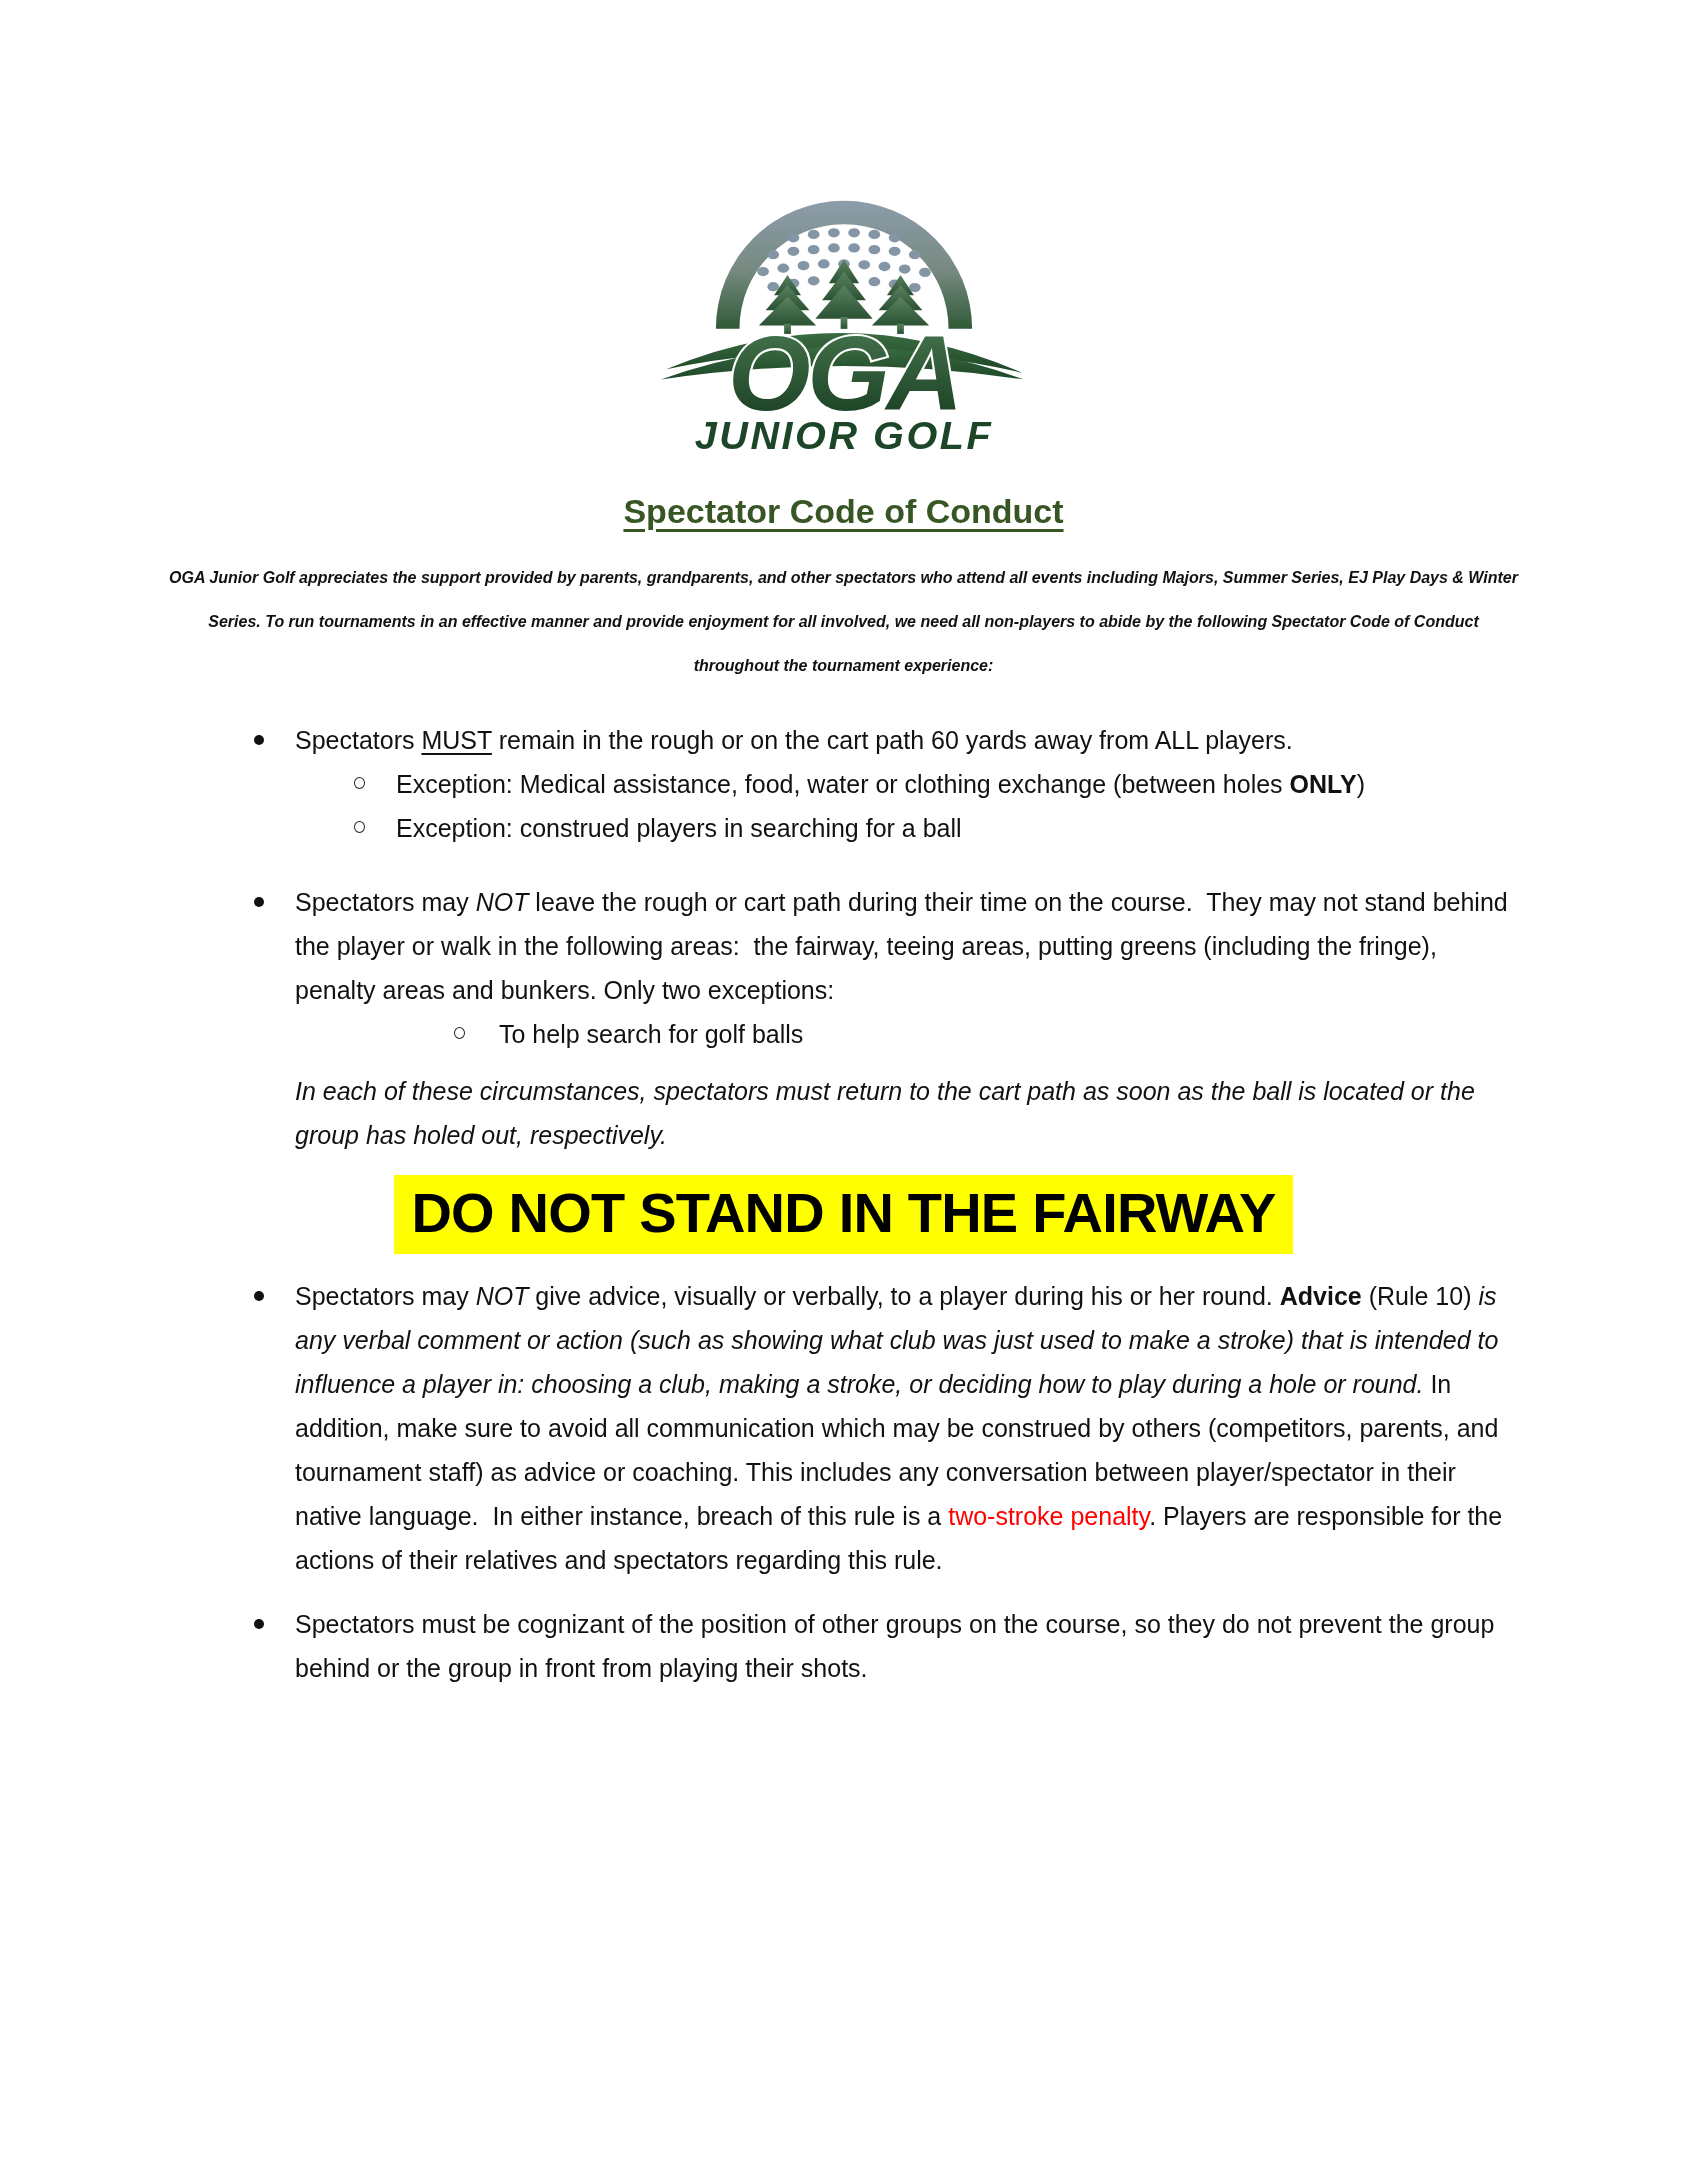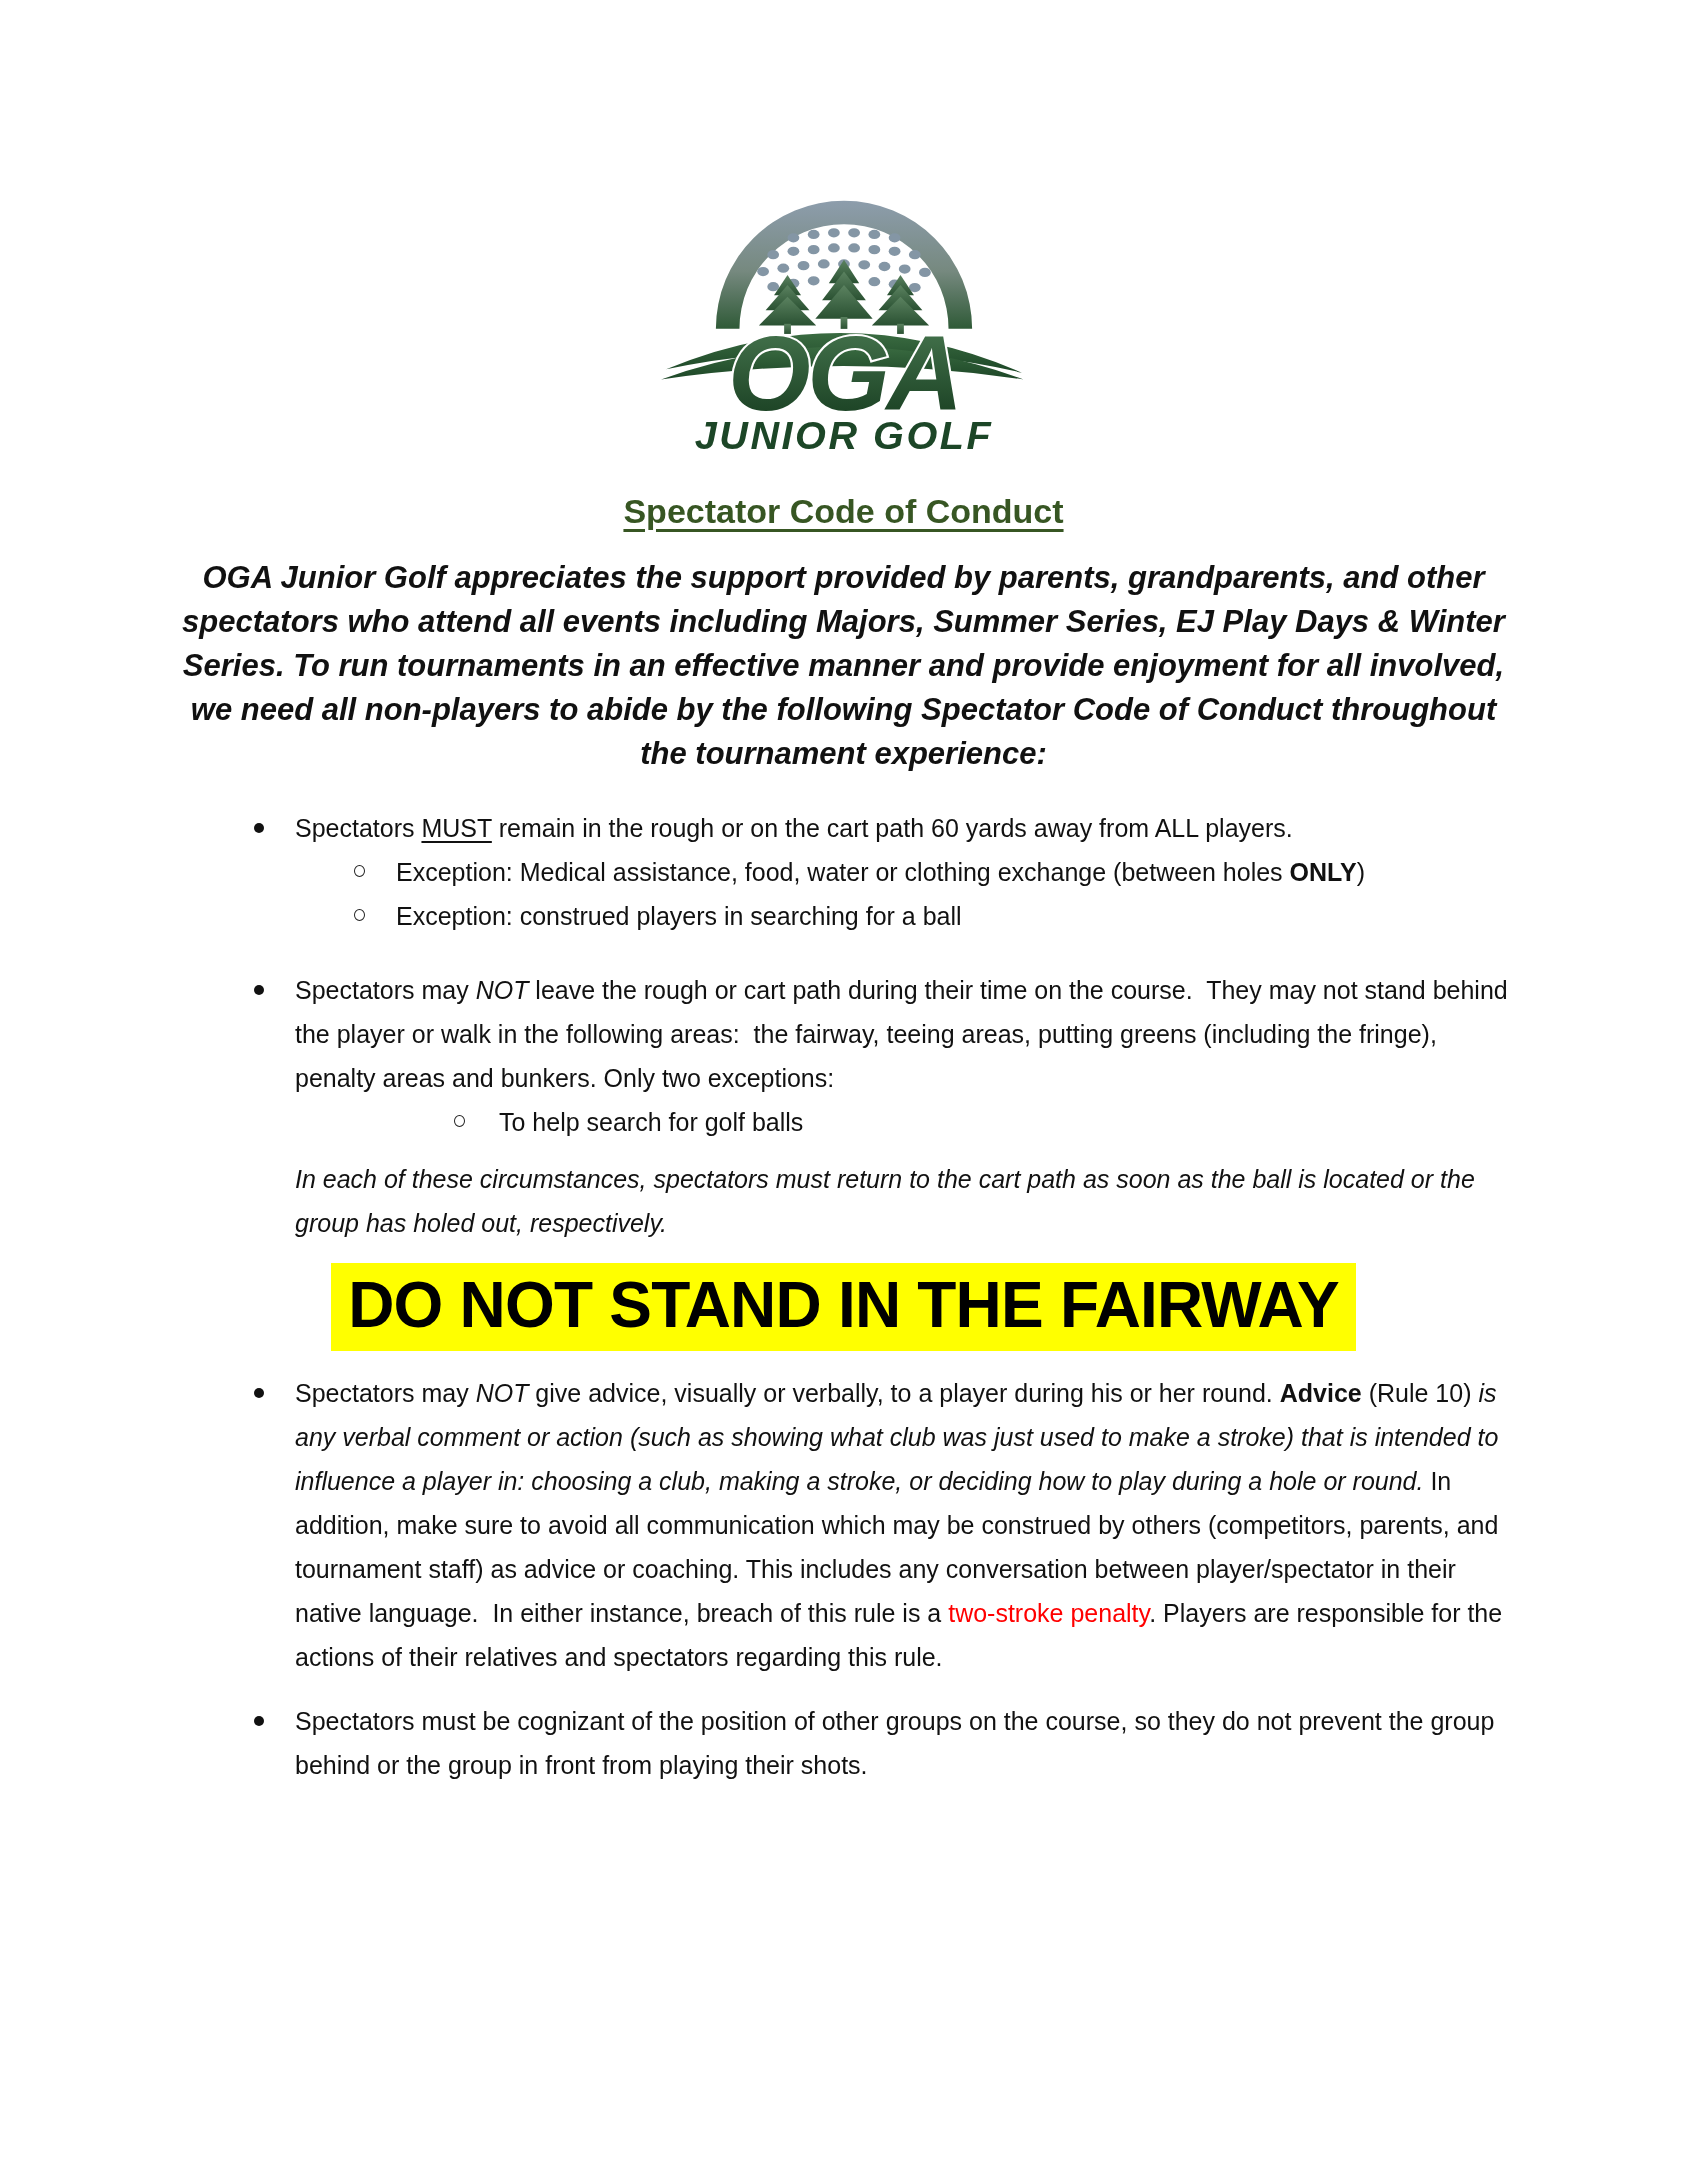--- a/index.html
+++ b/index.html
@@ -39,7 +39,7 @@
     width:1350px;
     margin:25px auto 0;
     text-align:center;
-    font-size:31px;
+    font-size:16px;
     line-height:44px;
     font-weight:bold;
     font-style:italic;

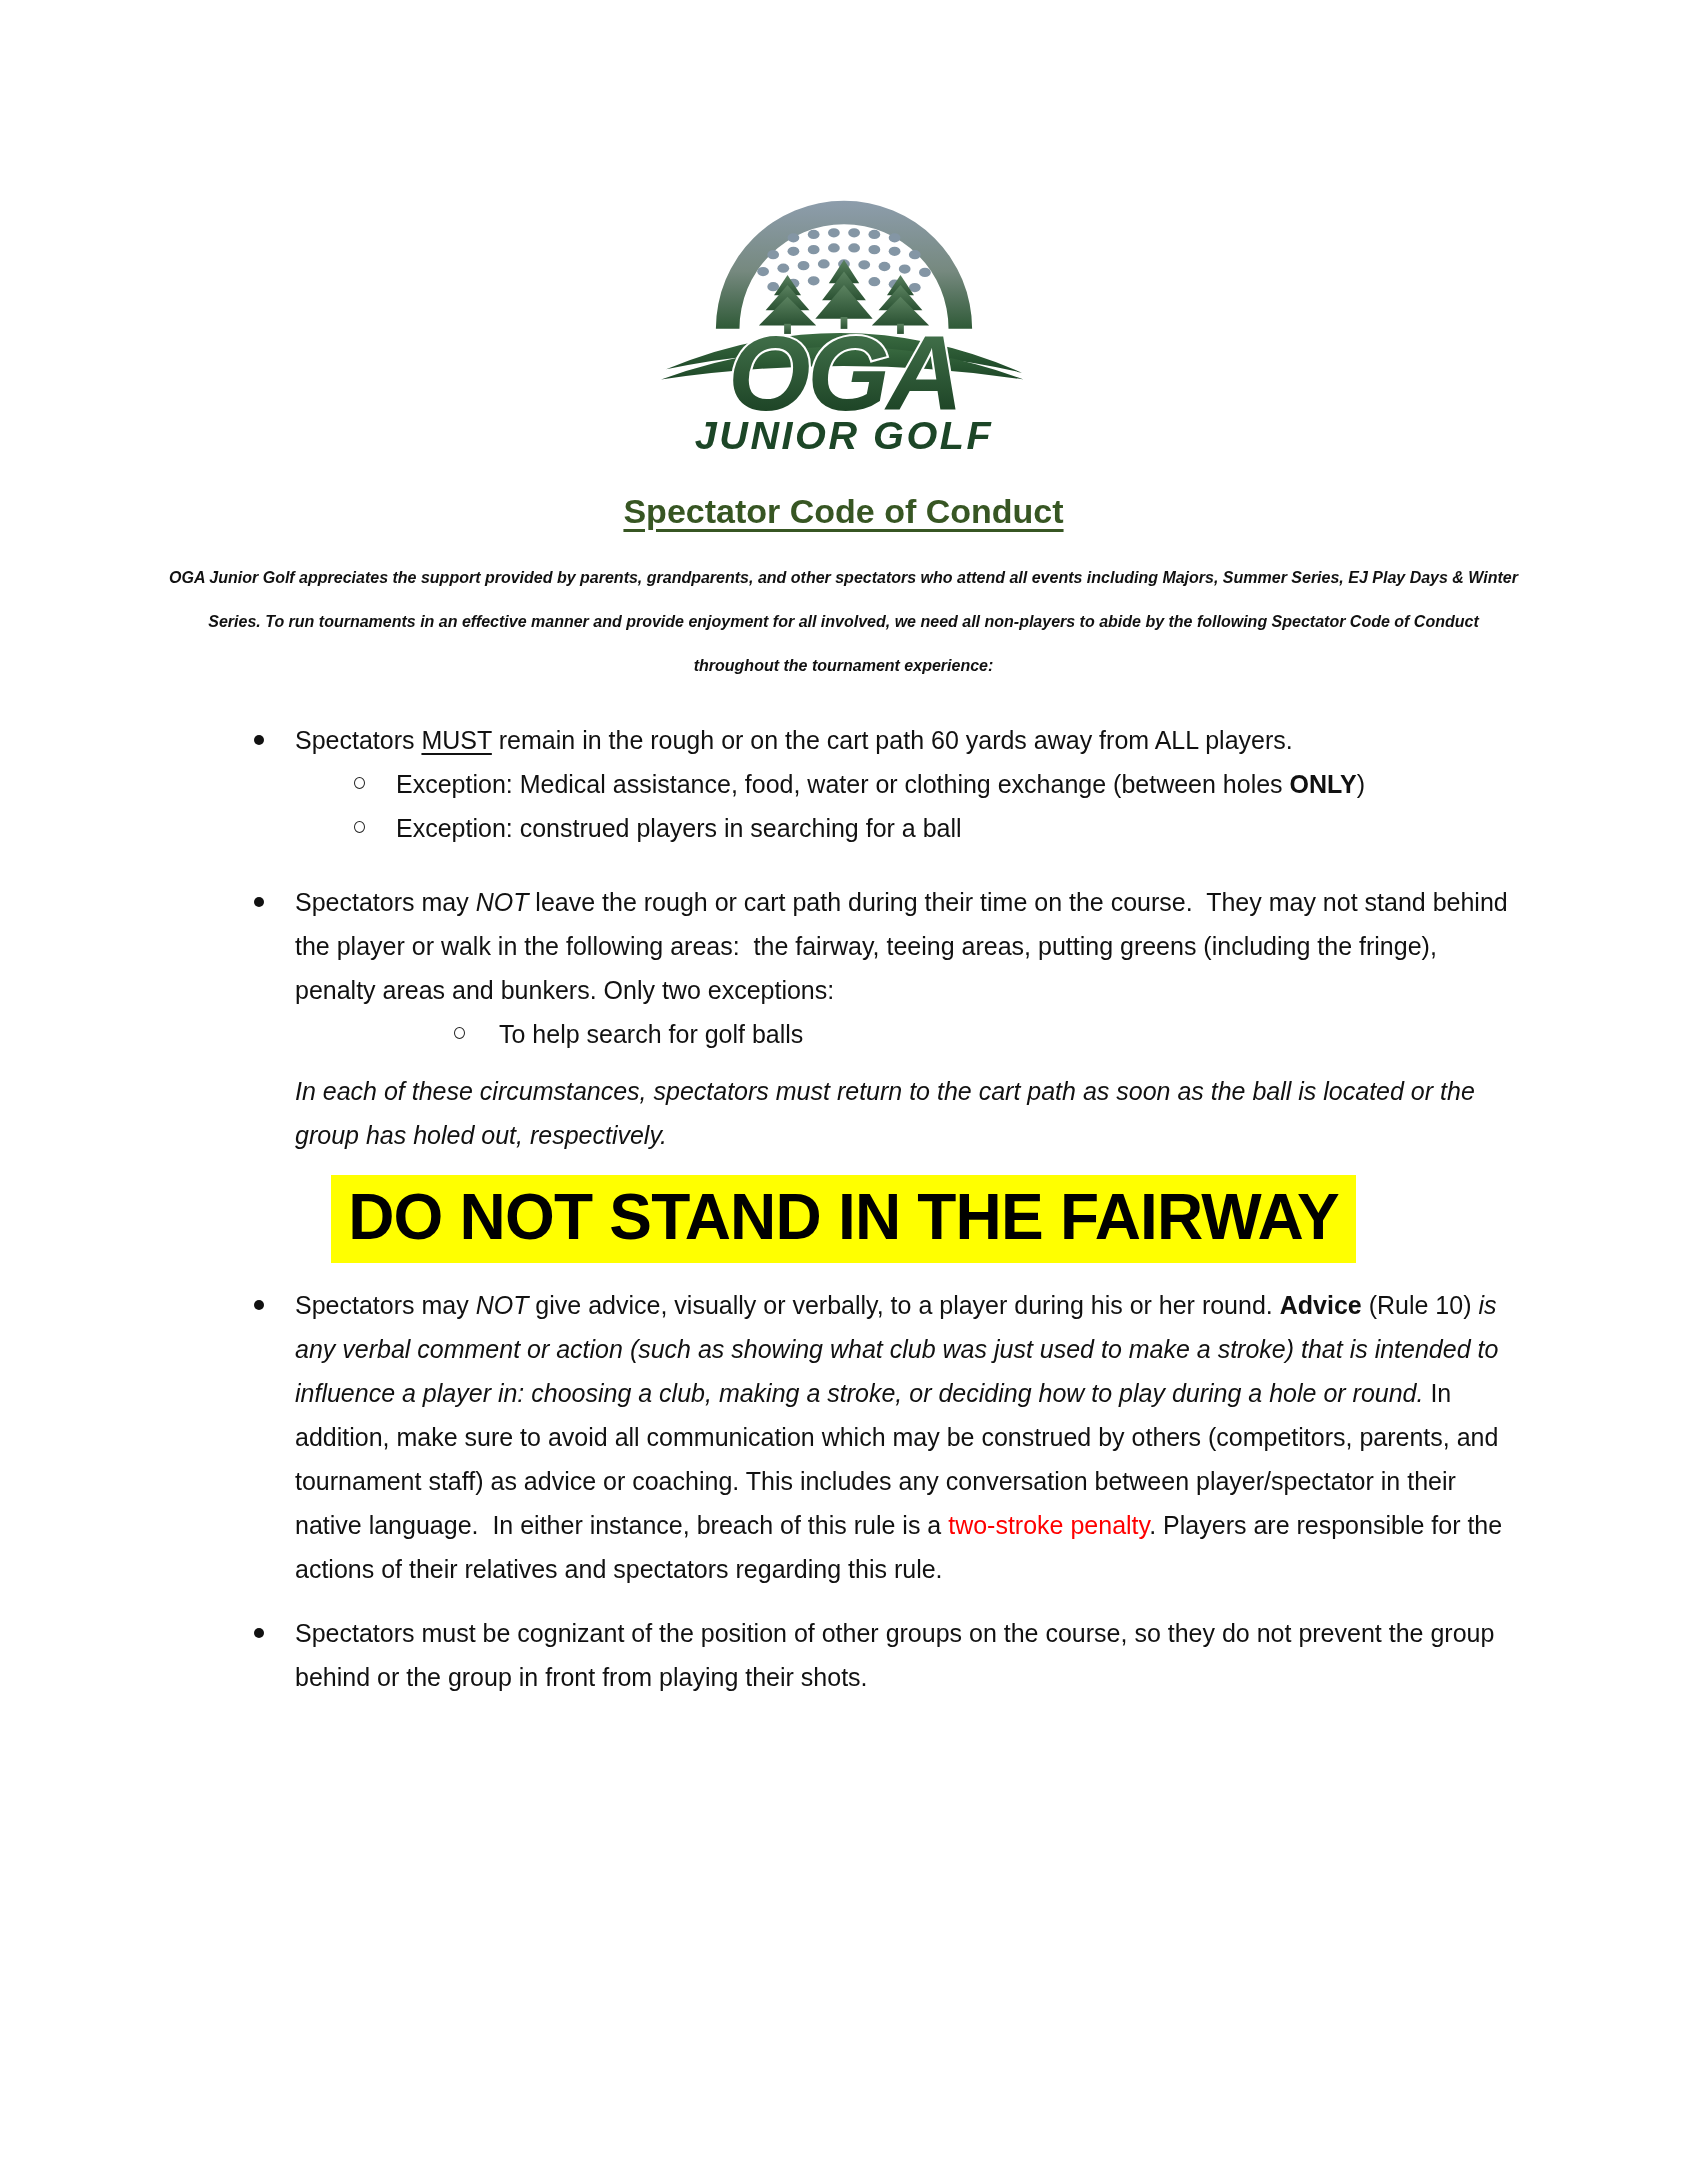--- a/index.html
+++ b/index.html
@@ -88,7 +88,7 @@
     margin:18.6px auto 0;
     background:#ffff00;
     padding:5px 17px 8.4px;
-    font-size:64px;
+    font-size:56px;
     font-weight:bold;
     letter-spacing:-0.8px;
     color:#000;

